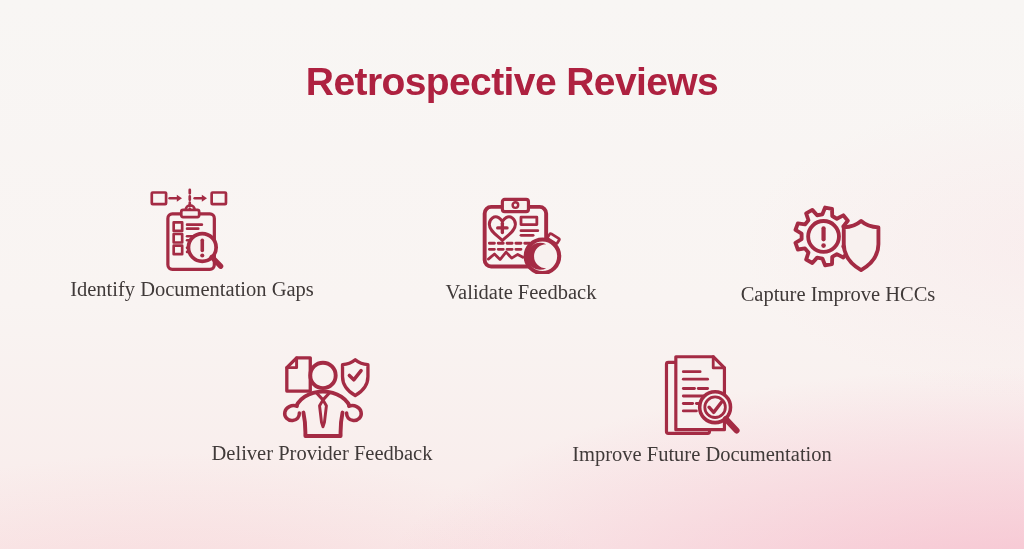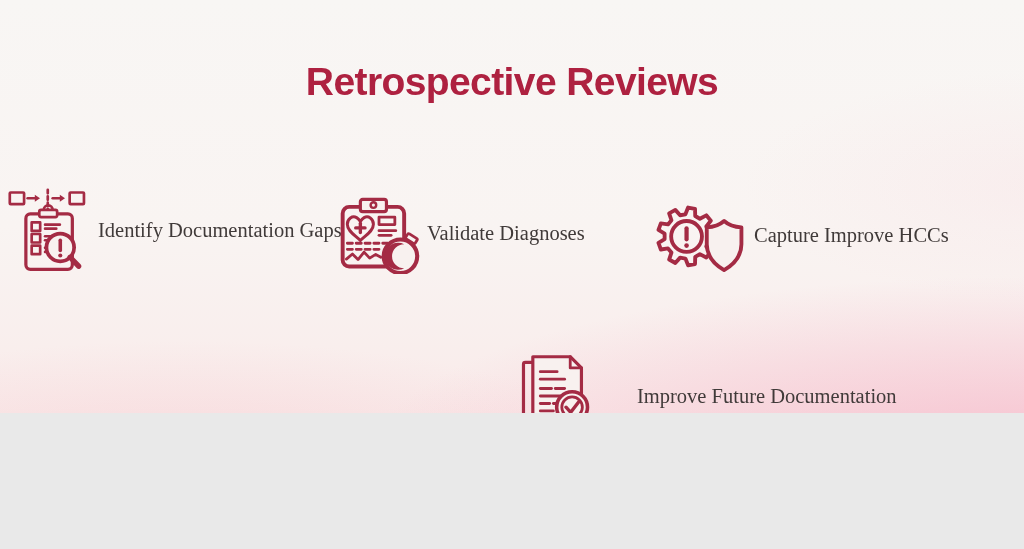--- a/index.html
+++ b/index.html
@@ -11,7 +11,7 @@
   html,body{margin:0;padding:0;}
   body{font-family:"Liberation Sans",sans-serif;background:#e9e9e9;}
   .canvas{
-    position:relative;width:1024px;height:413px;overflow:hidden;
+    position:relative;width:1024px;height:549px;overflow:hidden;
     background:
       radial-gradient(90% 60% at 101% 110%, rgba(244,158,185,0.55), rgba(244,158,185,0) 72%),
       radial-gradient(65% 45% at 18% 114%, rgba(246,188,198,0.40), rgba(246,188,198,0) 70%),

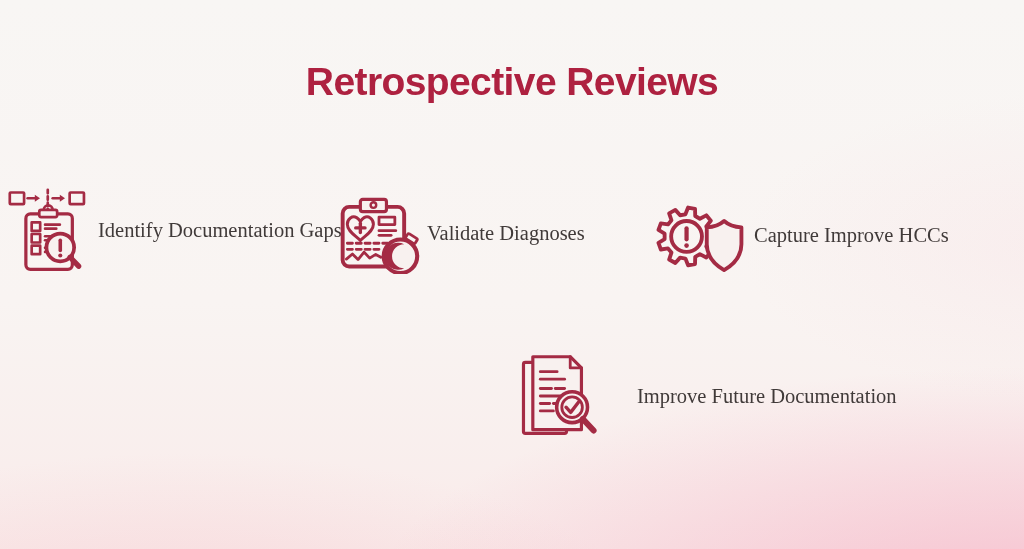--- a/index.html
+++ b/index.html
@@ -25,7 +25,7 @@
   }
   .item{
     position:absolute;transform:translateX(-50%);
-    display:flex;flex-direction:row;align-items:center;width:380px;
+    display:flex;flex-direction:column;align-items:center;width:380px;
   }
   .icon-wrap{display:flex;align-items:center;justify-content:center;}
   .row1 .icon-wrap{height:93px;}

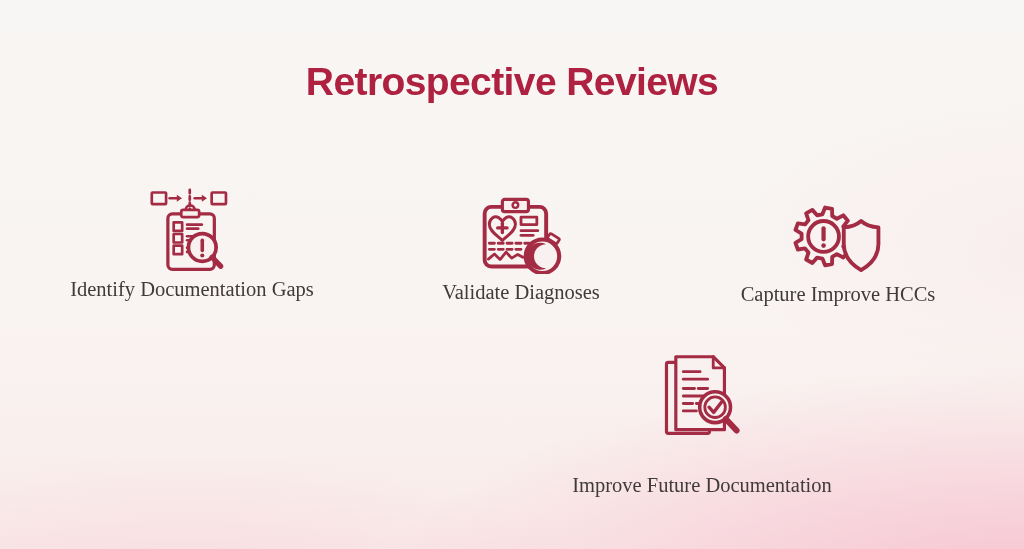--- a/index.html
+++ b/index.html
@@ -102,7 +102,7 @@
         <path class="fil" d="M77,56 A14.5,14.5 0 1 0 77,82 A11,11 0 1 1 77,56 Z"></path>
       </svg>
     </div>
-    <div class="label">Validate Diagnoses</div>
+    <div class="label">Validate Feedback</div>
   </div>
 
   <div class="item row1" style="left:838px;top:188px;">

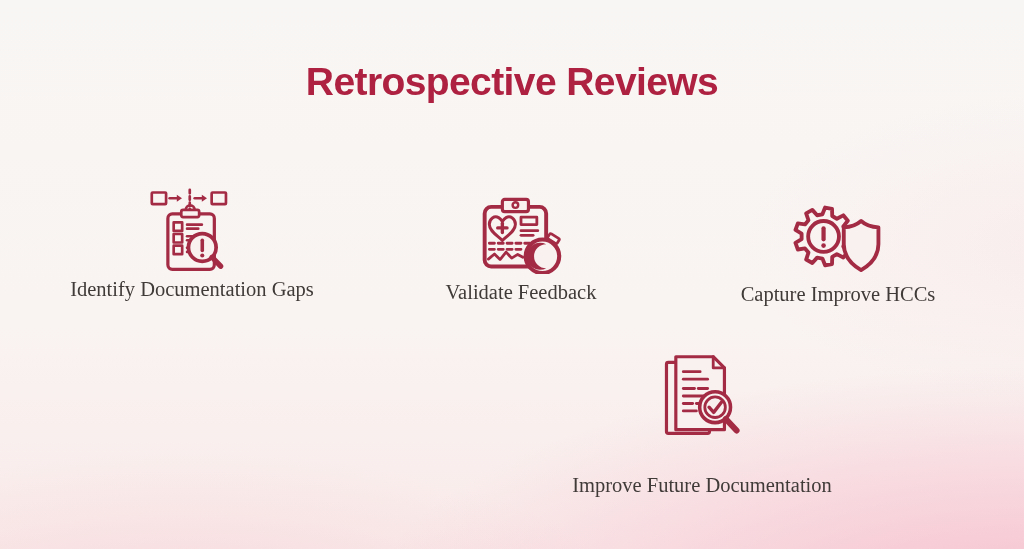--- a/index.html
+++ b/index.html
@@ -118,6 +118,24 @@
     <div class="label">Capture Improve HCCs</div>
   </div>
 
+  <div class="item row2" style="left:322px;top:349px;">
+    <div class="icon-wrap">
+      <svg width="100" height="86" viewBox="0 0 100 88">
+        <path class="s" d="M24,6 L38,6 L38,40 L14,40 L14,16 Z" stroke-width="3.4"></path>
+        <path class="s" d="M24,6 L24,16 L14,16" stroke-width="3"></path>
+        <path class="s" d="M84,8 C87.5,11 92.5,12.8 97,13 L97,25 C97,34.5 91,40.5 84,44.5 C77,40.5 71,34.5 71,25 L71,13 C75.5,12.8 80.5,11 84,8 Z" stroke-width="3.4"></path>
+        <path class="s" d="M78,24 L82.5,28.5 L90,19" stroke-width="3.6"></path>
+        <circle class="s" cx="51" cy="24" r="13" stroke-width="4"></circle>
+        <path class="s" d="M22,60 C25,48 37,40.5 51,40.5 C65,40.5 77,48 80,60" stroke-width="4"></path>
+        <path class="occ" d="M24.5,55.5 C19,53.5 13,56.5 12,61.5 C11,66.5 15,70.5 20,70 C24.5,69.5 27,66.5 26.8,62.5" stroke-width="3.6"></path>
+        <path class="occ" d="M77.5,55.5 C83,53.5 89,56.5 90,61.5 C91,66.5 87,70.5 82,70 C77.5,69.5 75,66.5 75.2,62.5" stroke-width="3.6"></path>
+        <path class="s" d="M31,62 C32.5,69 33,75 33,82 L33,86 L69,86 L69,82 C69,75 69.5,69 71,62" stroke-width="4"></path>
+        <path class="s" d="M44,41.5 L51,49 L58,41.5" stroke-width="3.2"></path>
+        <path class="s" d="M51,49 L47.5,55 L49.5,72 L51,76.5 L52.5,72 L54.5,55 Z" stroke-width="3"></path>
+      </svg>
+    </div>
+    <div class="label">Deliver Provider Feedback</div>
+  </div>
 
   <div class="item row2" style="left:702px;top:350px;gap:31px;">
     <div class="icon-wrap">

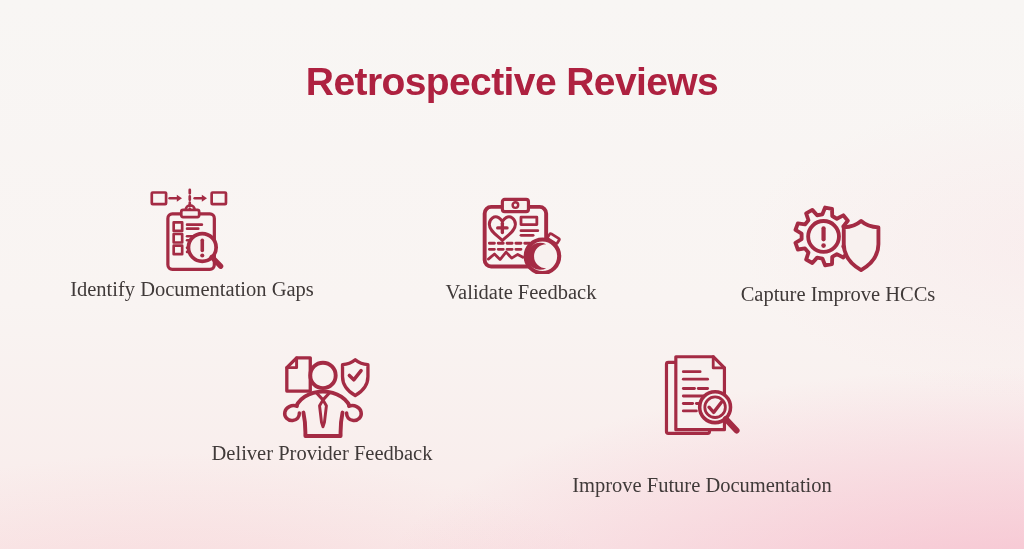--- a/index.html
+++ b/index.html
@@ -137,7 +137,7 @@
     <div class="label">Deliver Provider Feedback</div>
   </div>
 
-  <div class="item row2" style="left:702px;top:350px;gap:31px;">
+  <div class="item row2" style="left:702px;top:350px;">
     <div class="icon-wrap">
       <svg width="94" height="86" viewBox="0 0 100 92">
         <rect class="s" x="12" y="10" width="46" height="76" rx="2" stroke-width="3.4"></rect>

